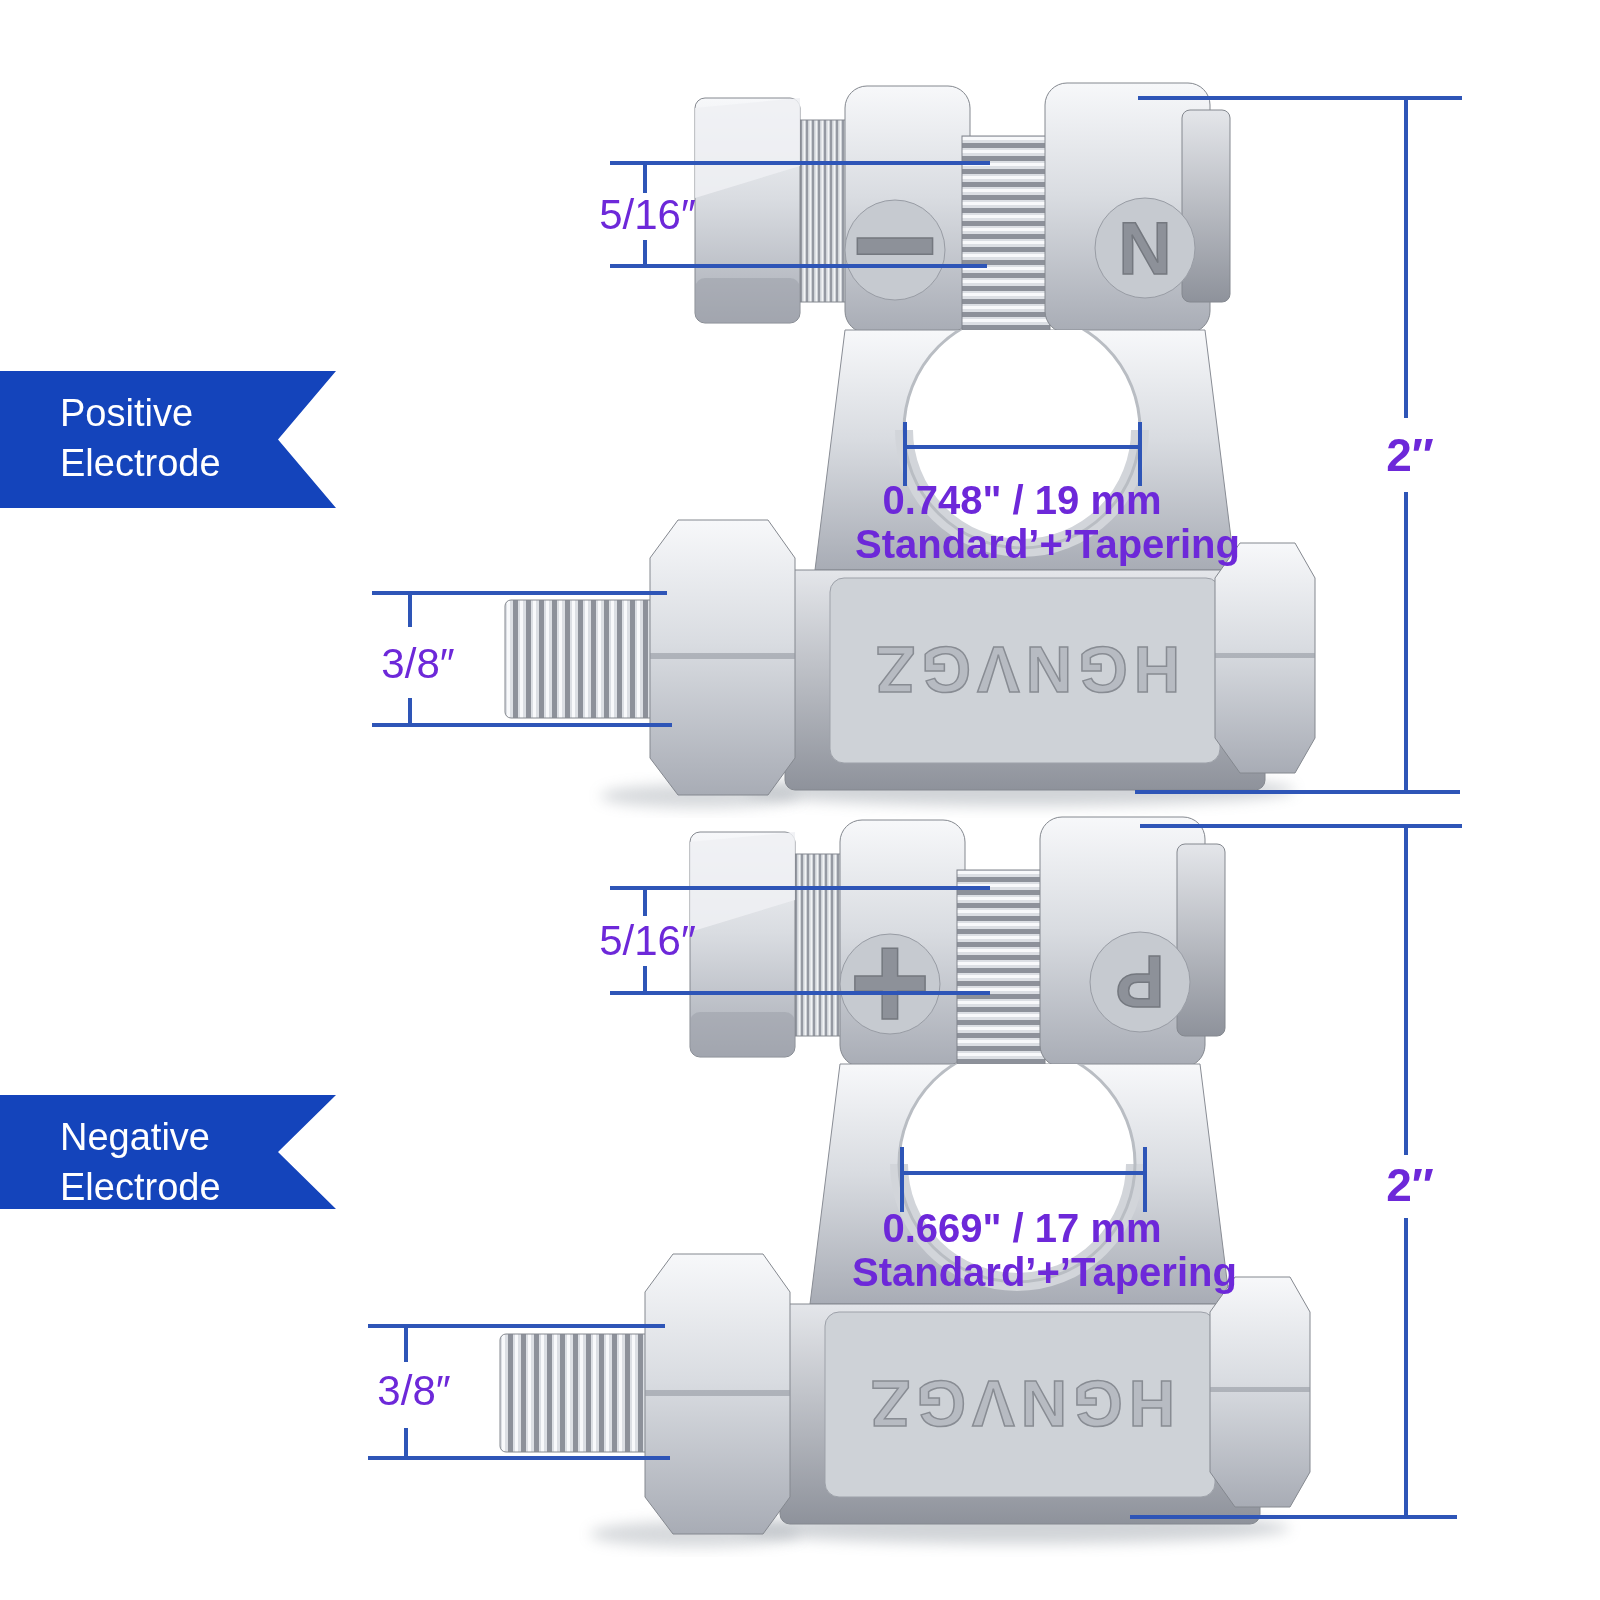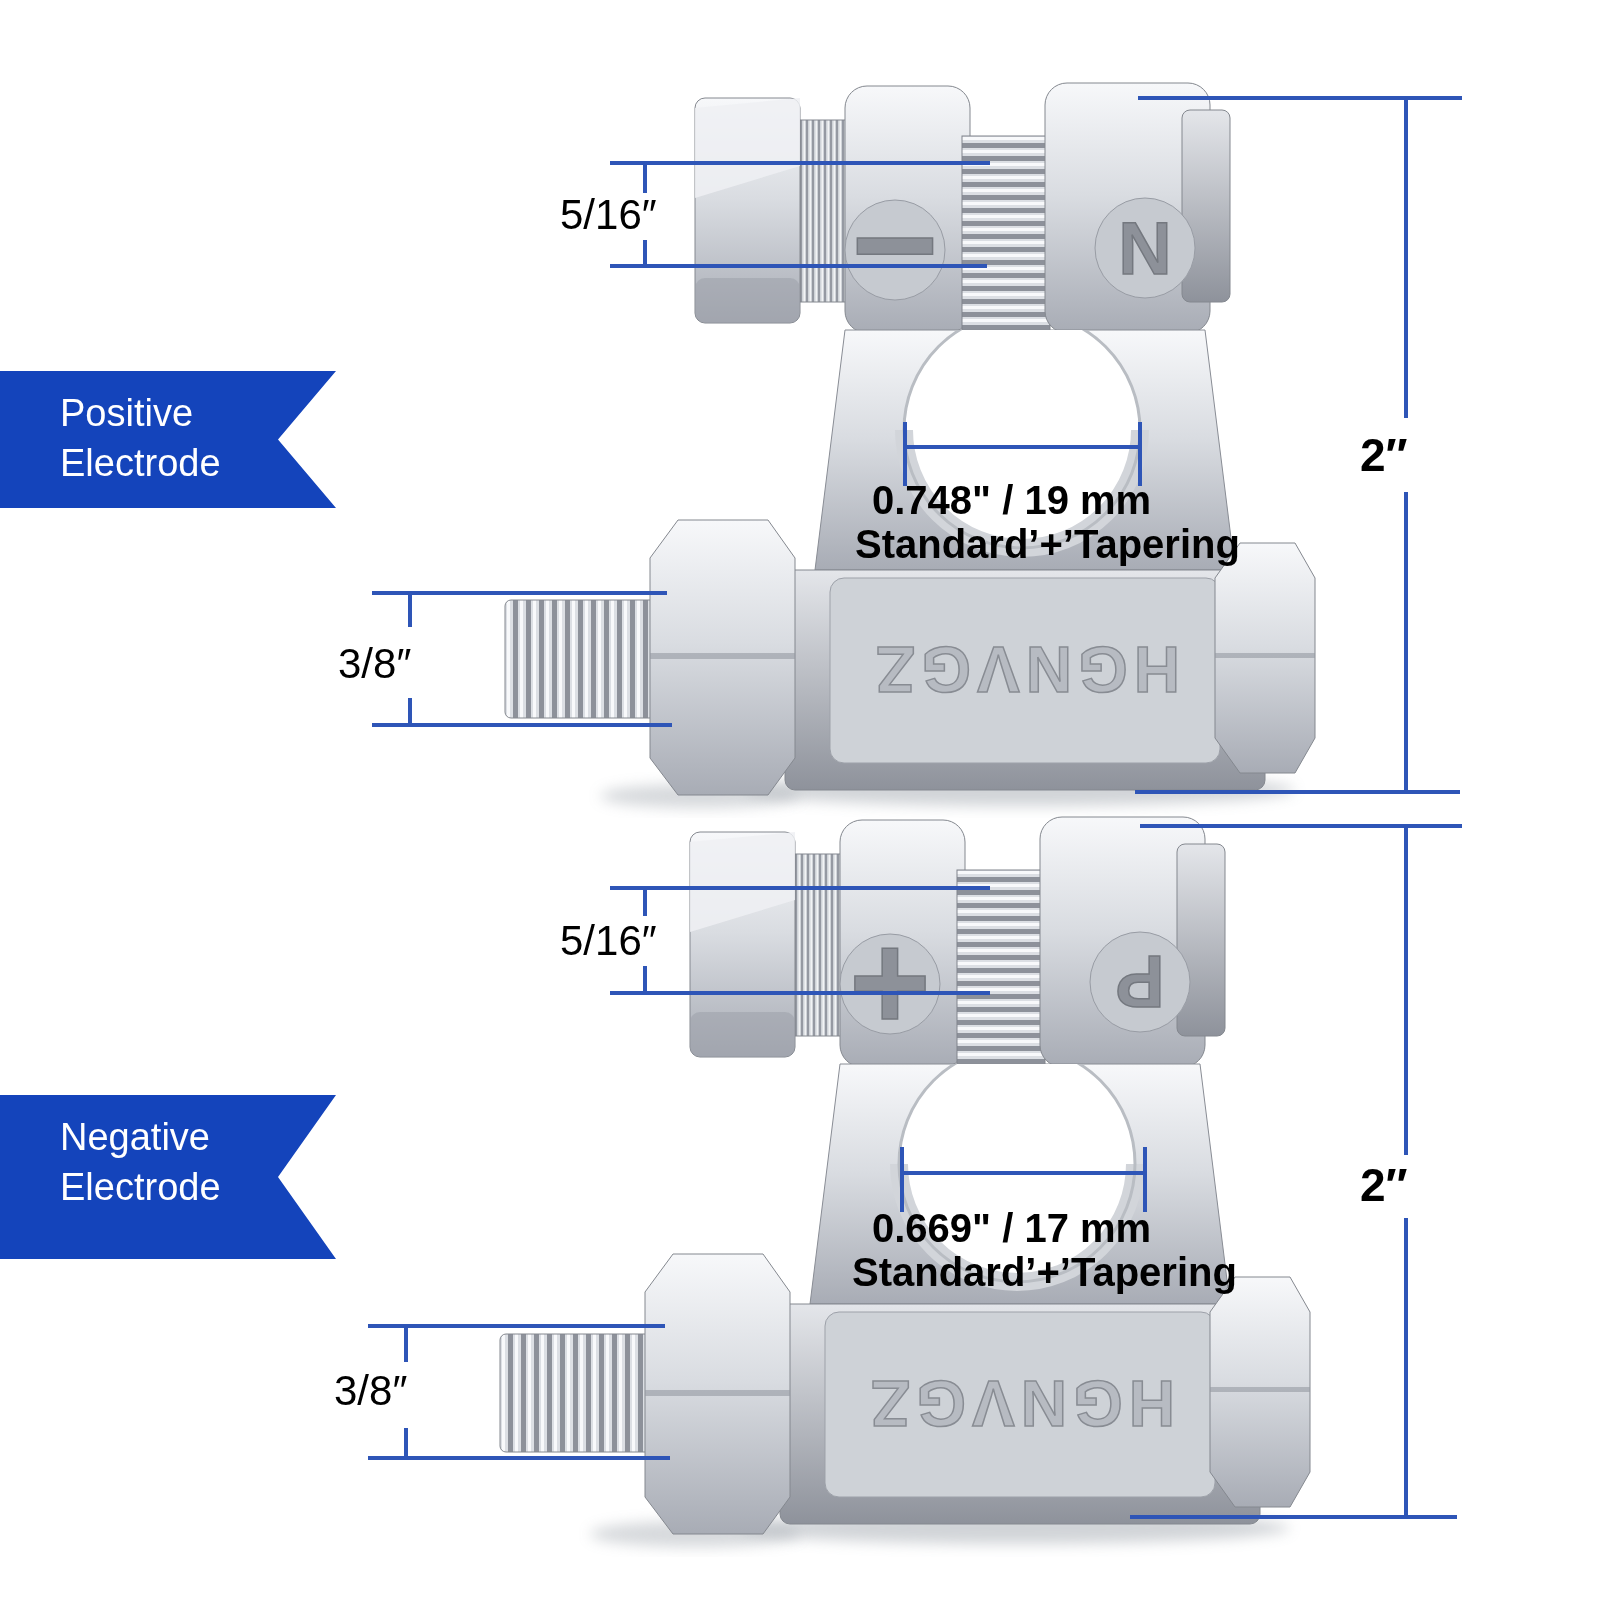--- a/index.html
+++ b/index.html
@@ -20,7 +20,7 @@
   .dl.v{width:4px;}
   
   .dim-label{
-    position:absolute;color:#000000;text-align:left;font-size:42px;line-height:46px;font-weight:400;
+    position:absolute;color:#6d28d9;text-align:center;font-size:42px;line-height:46px;font-weight:400;
     white-space:nowrap;
   }
   .dim-label.bold{font-weight:700;font-size:40px;line-height:44px;}

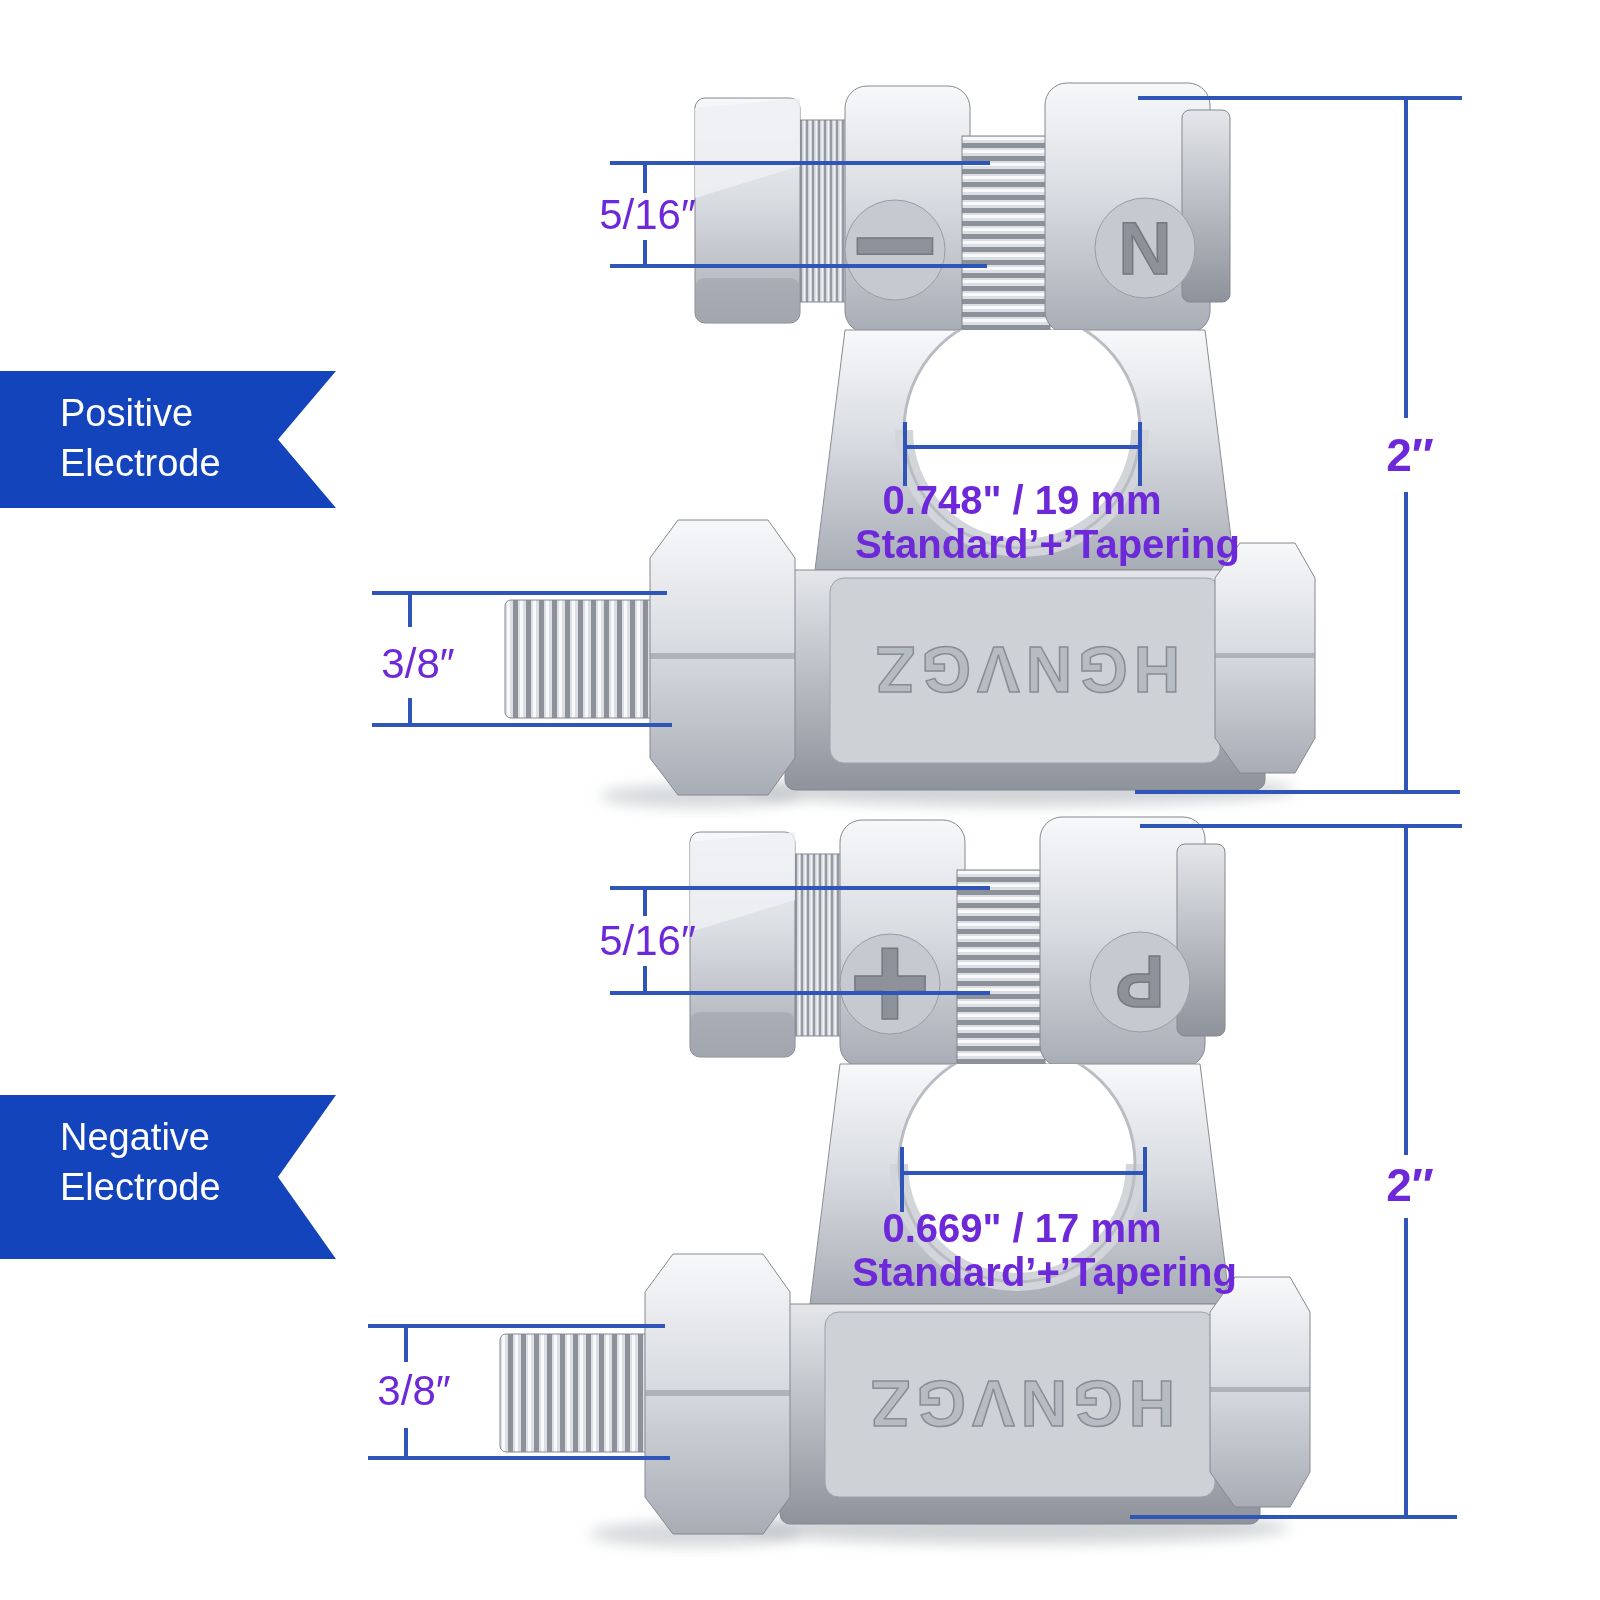--- a/index.html
+++ b/index.html
@@ -205,7 +205,7 @@
     <div class="rline">Positive</div>
     <div class="rline">Electrode</div>
   </div>
-  <div class="ribbon" style="top:1095px;height:164px;">
+  <div class="ribbon" style="top:1095px;height:114px;">
     <div class="rline">Negative</div>
     <div class="rline">Electrode</div>
   </div>

